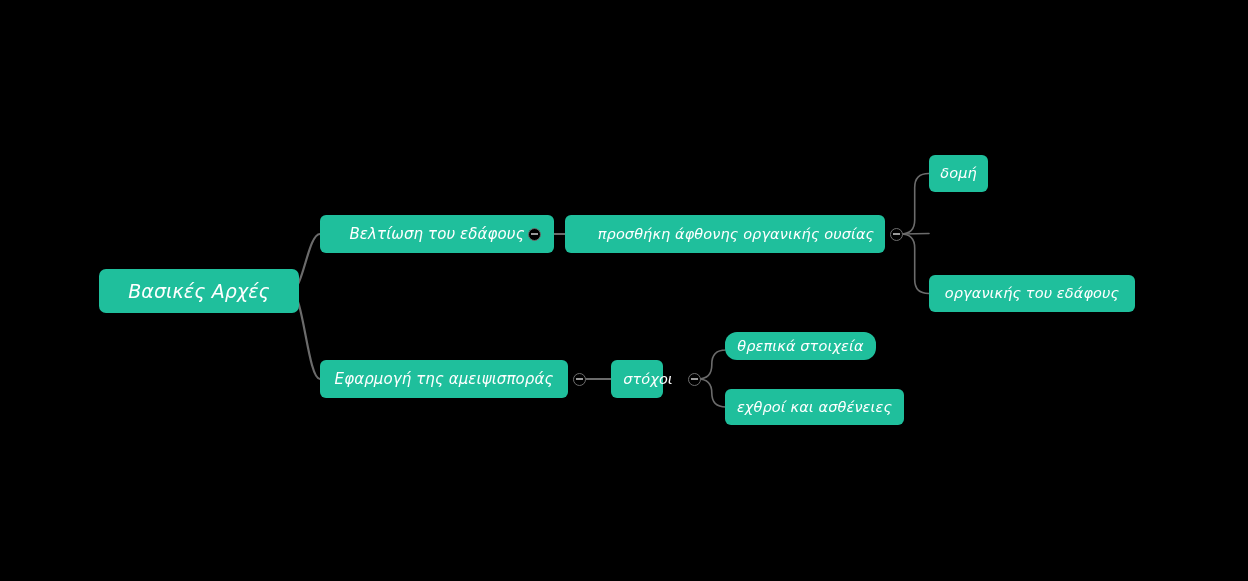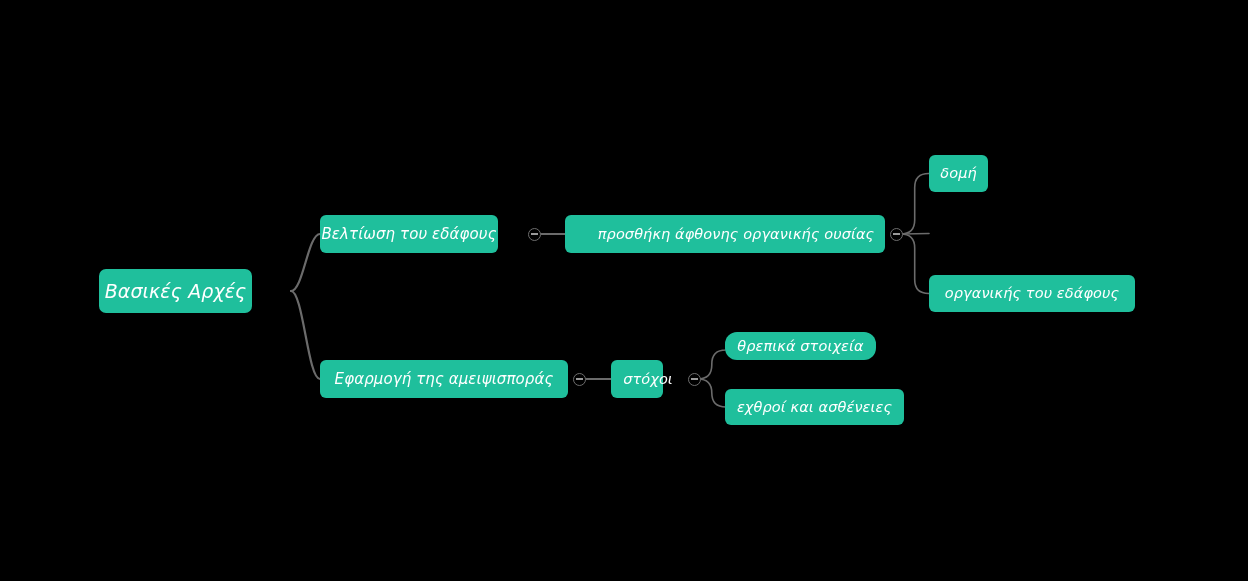--- a/index.html
+++ b/index.html
@@ -93,7 +93,7 @@
     <span>Βασικές Αρχές</span>
   </div>
 
-  <div class="node lvl1" style="left: 320px; top: 215px; width: 178px; height: 38px;">
+  <div class="node lvl1" style="left: 320px; top: 215px; width: 234px; height: 38px;">
     <span>Βελτίωση του εδάφους</span>
   </div>
 

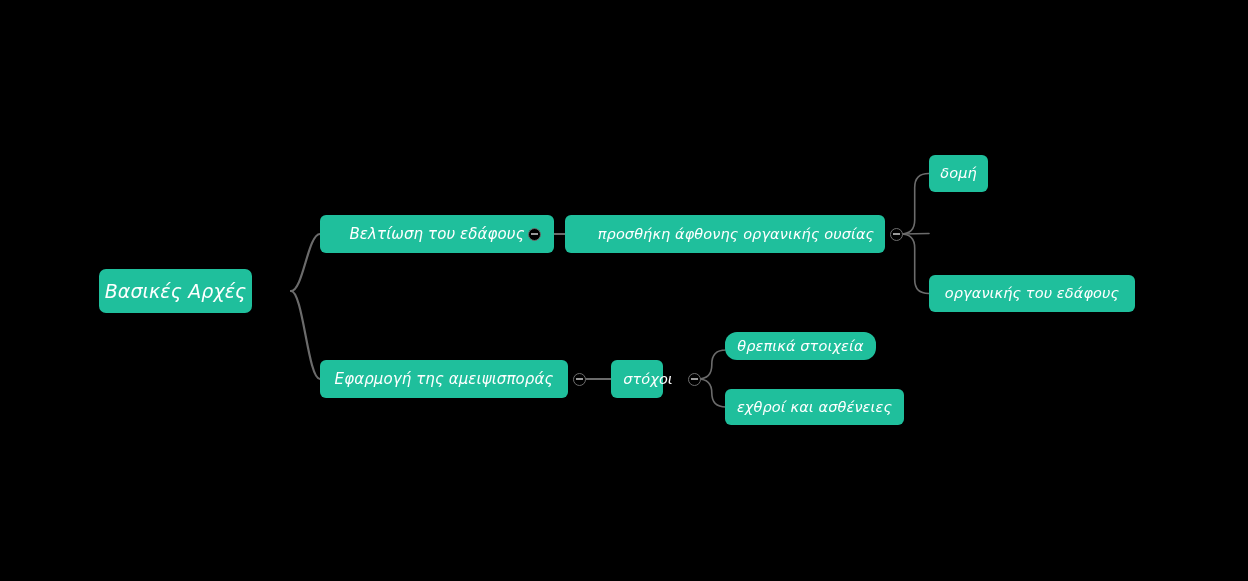--- a/index.html
+++ b/index.html
@@ -89,7 +89,7 @@
       <path d="M 701 379 L 697.8 379 Q 711.8 379 711.8 393 L 711.8 393 Q 711.8 407 725.8 407 L 725 407" fill="none" stroke="#6b6b6b" stroke-width="1.6" stroke-linecap="round"></path>
     </svg>
 
-  <div class="node root" style="left: 99px; top: 269px; width: 153px; height: 44px;">
+  <div class="node root" style="left: 99px; top: 269px; width: 200px; height: 44px;">
     <span>Βασικές Αρχές</span>
   </div>
 

